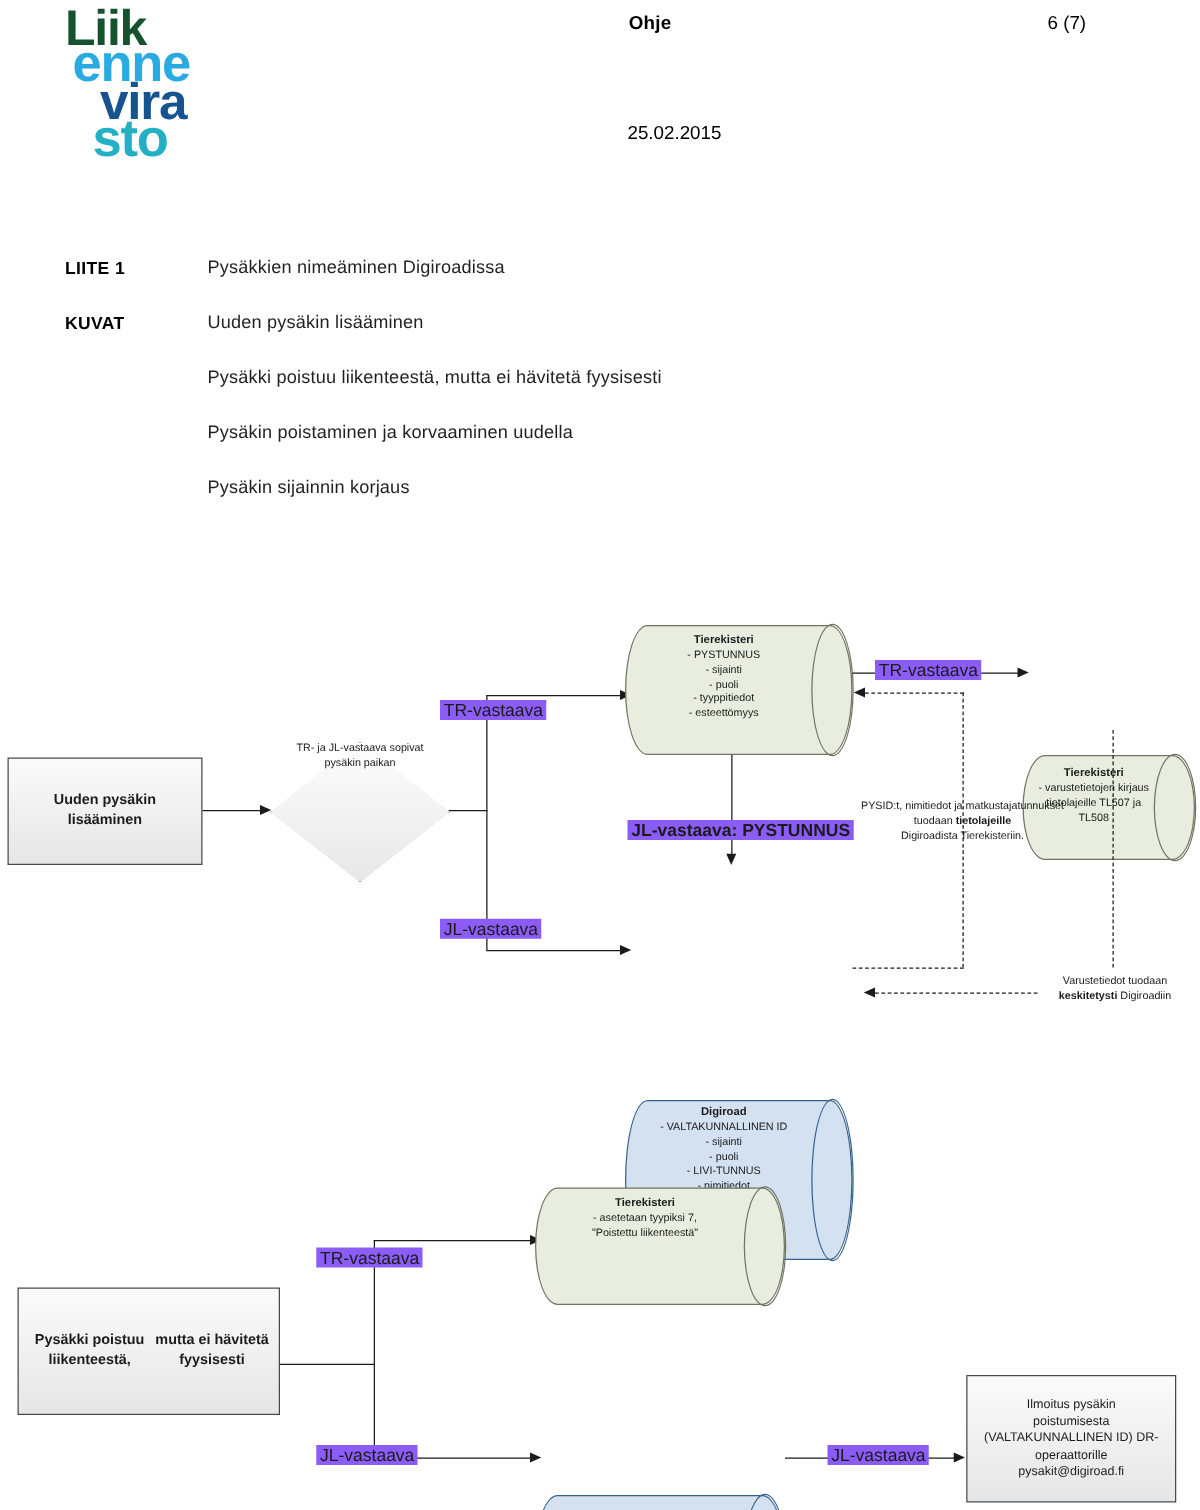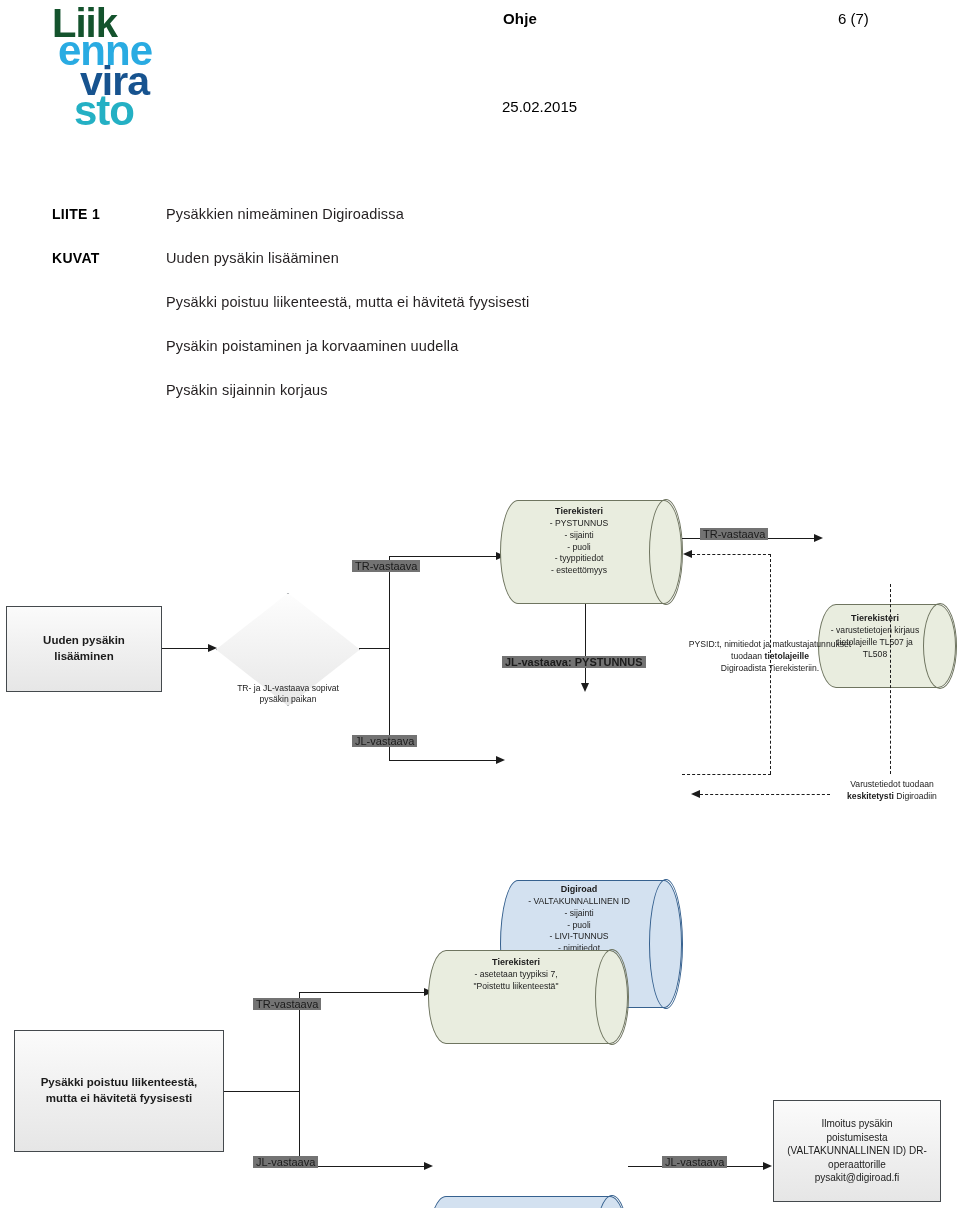--- a/index.html
+++ b/index.html
@@ -64,7 +64,7 @@
   .arw-r{border-top:4.5px solid transparent;border-bottom:4.5px solid transparent;border-left:9px solid #1b1b1b;}
   .arw-l{border-top:4.5px solid transparent;border-bottom:4.5px solid transparent;border-right:9px solid #1b1b1b;}
   .arw-d{border-left:4.5px solid transparent;border-right:4.5px solid transparent;border-top:9px solid #1b1b1b;}
-  .edge-lbl{position:absolute;font-size:11px;color:#1b1b1b;background:#737373;padding:0 3px;white-space:nowrap;}
+  .edge-lbl{position:absolute;font-size:14px;color:#1b1b1b;background:#8b5cf6;padding:0 3px;white-space:nowrap;}
   .note{position:absolute;font-size:8.6px;color:#1b1b1b;text-align:center;line-height:1.4;}
   .note b{font-weight:bold;}
 </style>

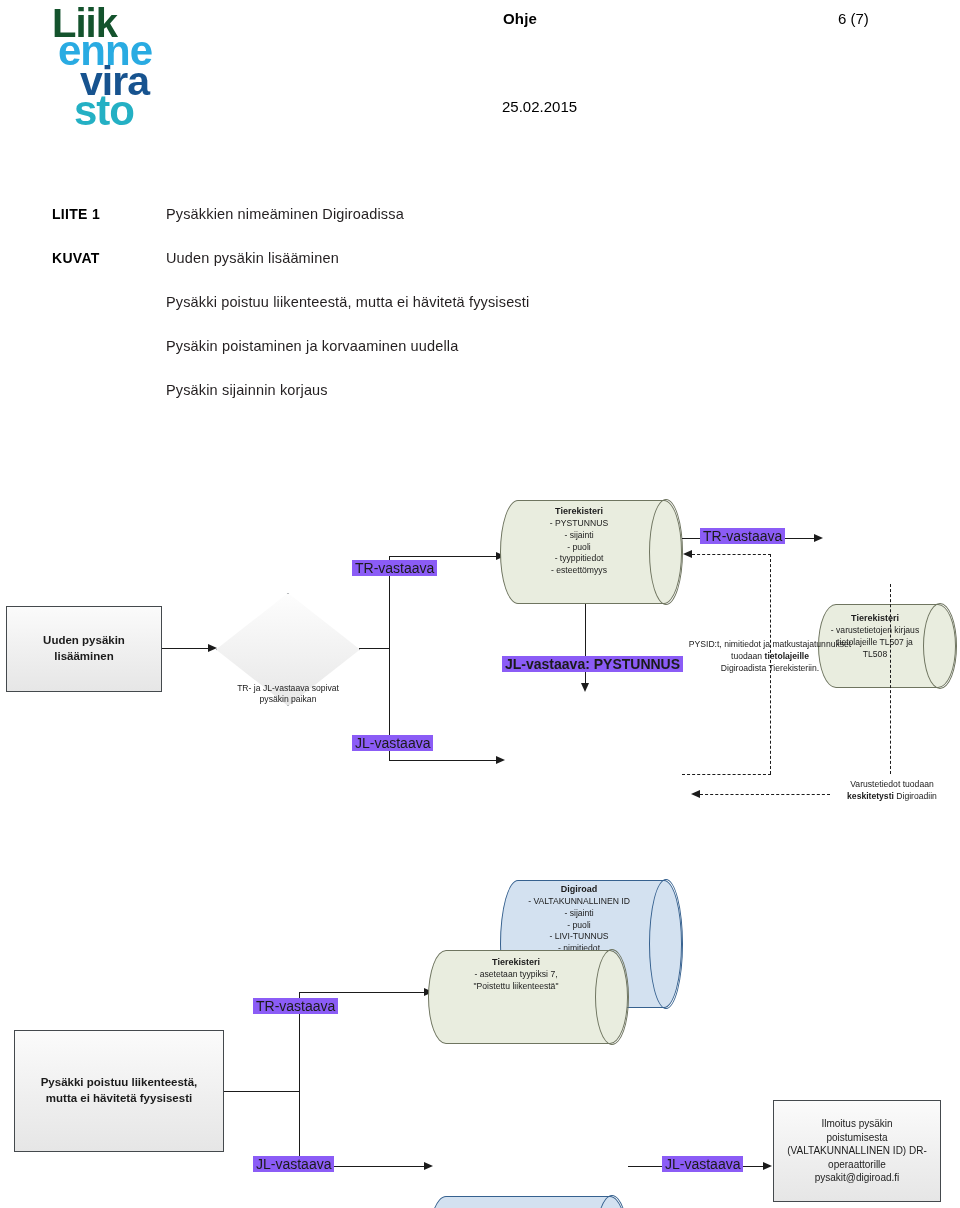--- a/index.html
+++ b/index.html
@@ -40,7 +40,7 @@
   .diamond .dshape{position:absolute;inset:0;background:linear-gradient(180deg,#fdfdfd 0%,#f0f0f0 60%,#e7e7e7 100%);
         border:1.2px solid #8d9295;
         clip-path:polygon(50% 0,100% 50%,50% 100%,0 50%);}
-  .diamond .dtxt{position:absolute;inset:0;display:flex;align-items:flex-end;justify-content:center;
+  .diamond .dtxt{position:absolute;inset:0;display:flex;align-items:flex-start;justify-content:center;
         text-align:center;font-size:8.6px;color:#1b1b1b;line-height:1.35;padding:0 14px;box-sizing:border-box;}
 
   

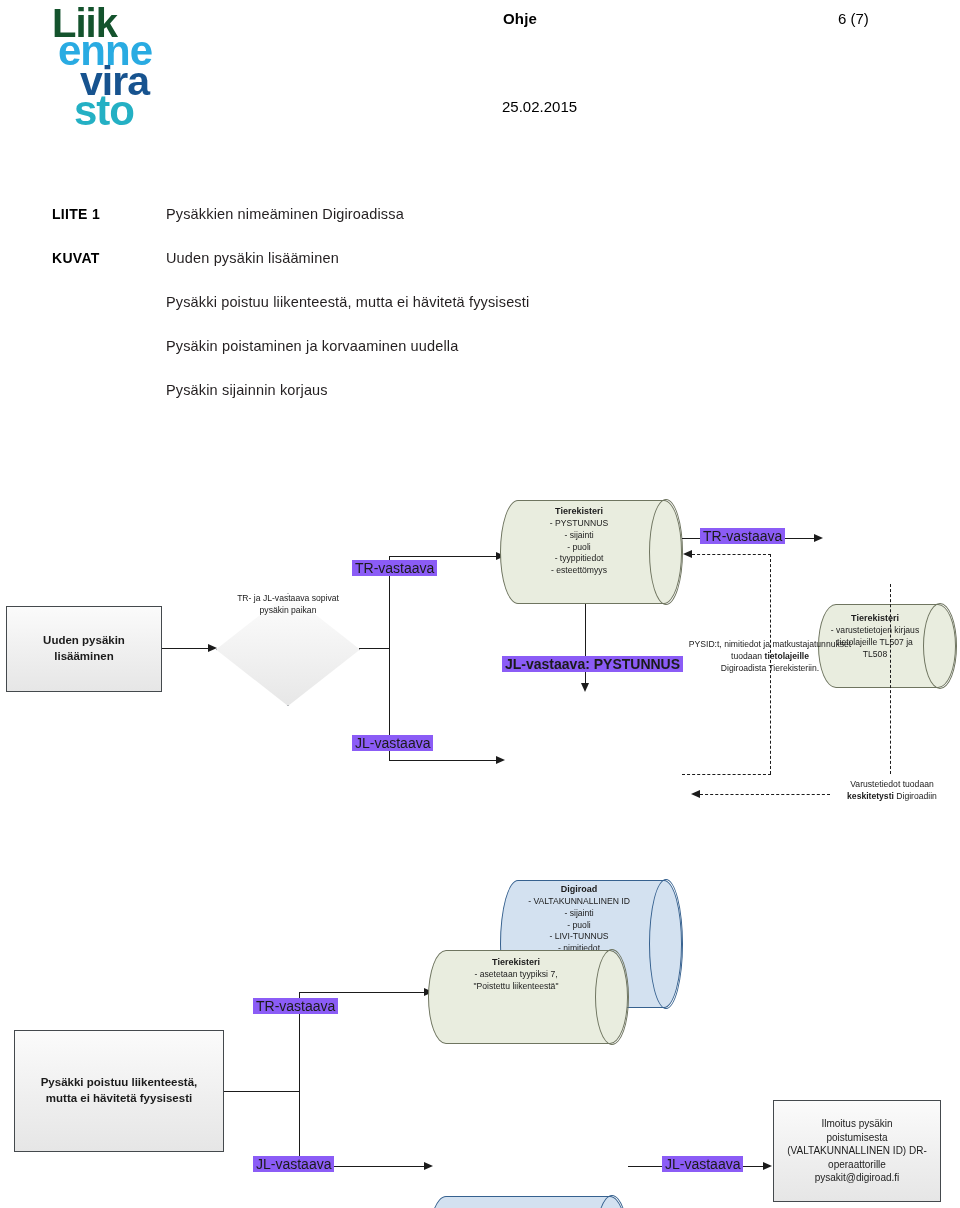--- a/index.html
+++ b/index.html
@@ -193,7 +193,7 @@
 
 <div class="diagram" id="d2" style="top:930px;height:278px;">
 
-  <div class="node rect" style="left:14px;top:100px;width:210px;height:122px;flex-direction:column;">
+  <div class="node rect" style="left:14px;top:100px;width:210px;height:102px;flex-direction:row;">
     <span>Pysäkki poistuu liikenteestä,</span>
     <span>mutta ei hävitetä fyysisesti</span>
   </div>

